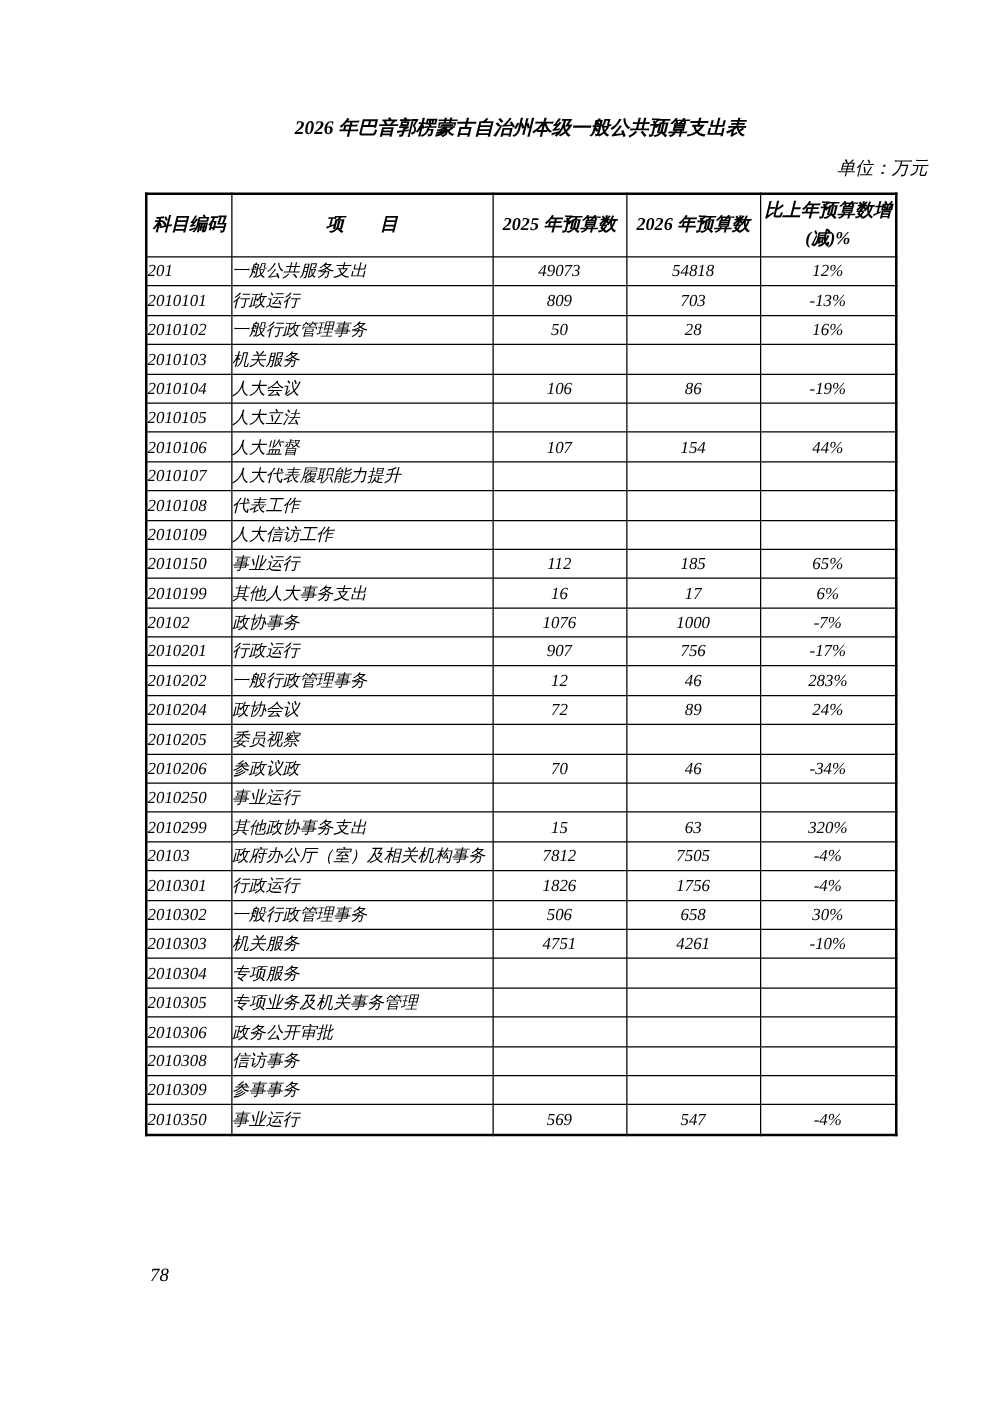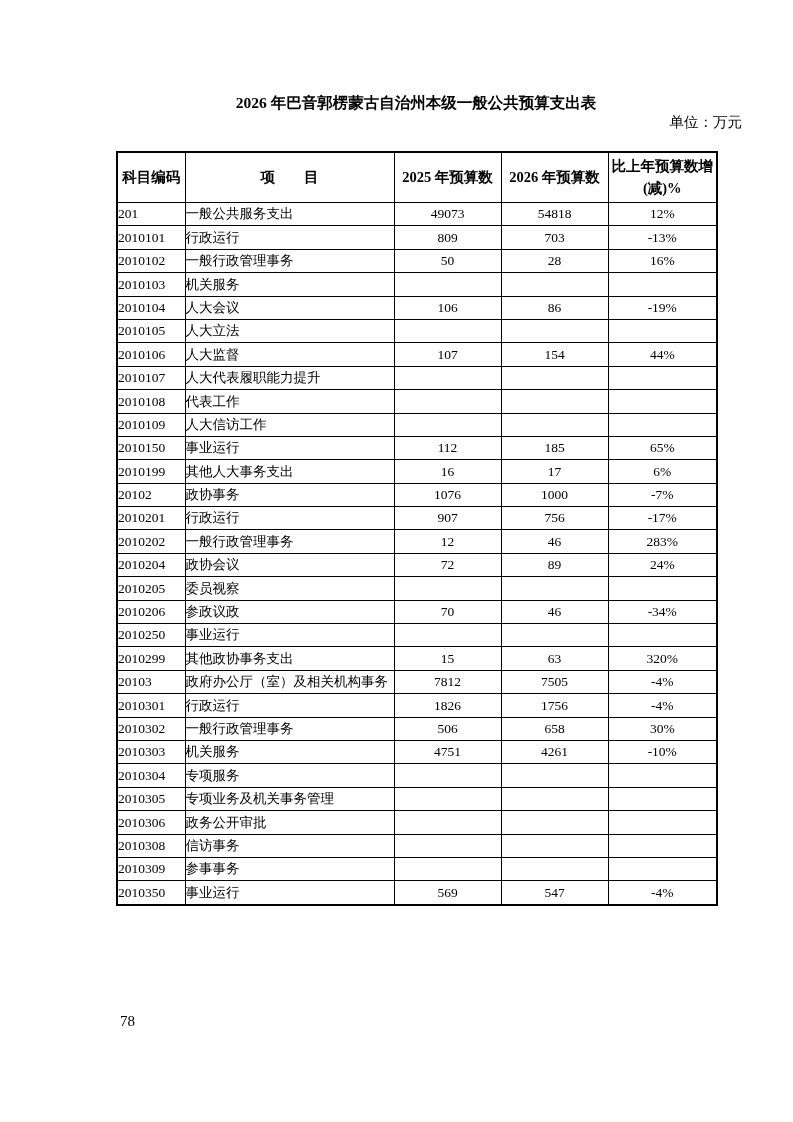--- a/index.html
+++ b/index.html
@@ -15,6 +15,7 @@
     color: #000000;
     font-family: "Liberation Serif", "DejaVu Serif", serif;
     overflow: hidden;
+    font-style: italic;
   }
   .content {
     position: absolute;

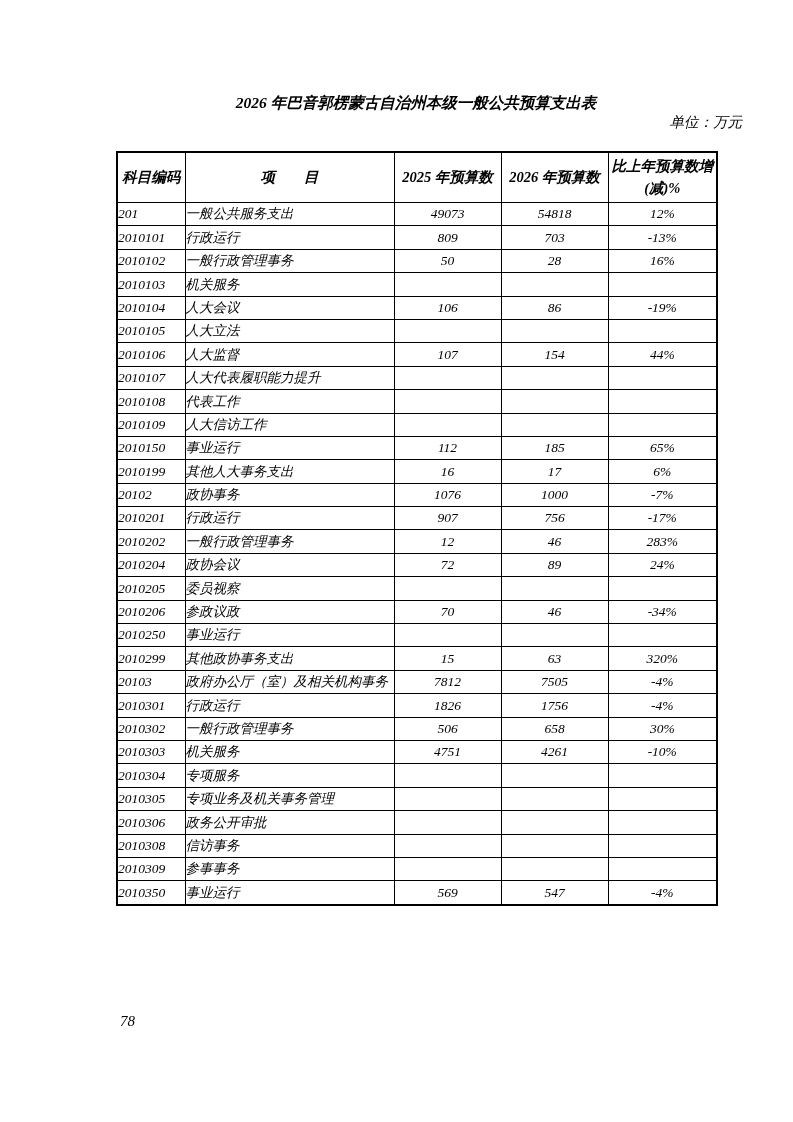--- a/index.html
+++ b/index.html
@@ -32,7 +32,7 @@
     white-space: nowrap;
   }
   .unit-line {
-    margin-top: 0;
+    margin-top: 13px;
     margin-right: -26px;
     text-align: right;
     font-size: 14.5px;

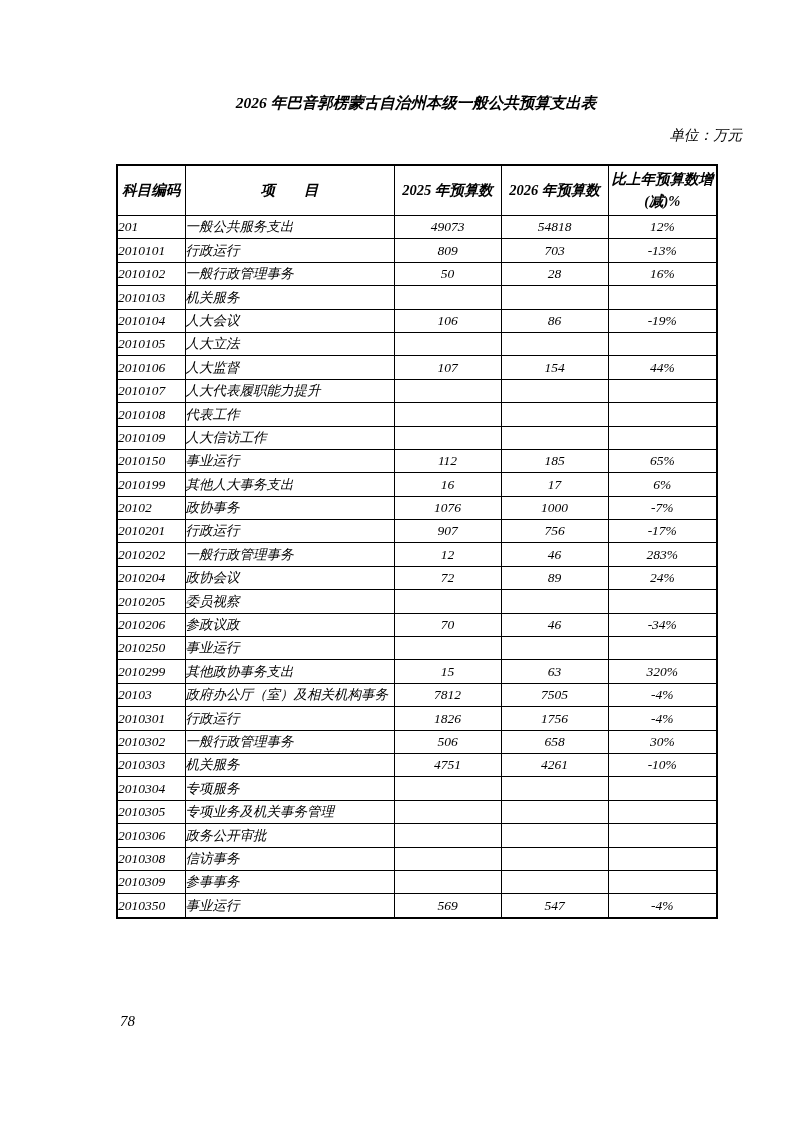--- a/index.html
+++ b/index.html
@@ -39,7 +39,7 @@
     line-height: 18px;
   }
   table.budget {
-    margin-top: 20px;
+    margin-top: 10px;
     width: 600px;
     table-layout: fixed;
     border-collapse: collapse;

